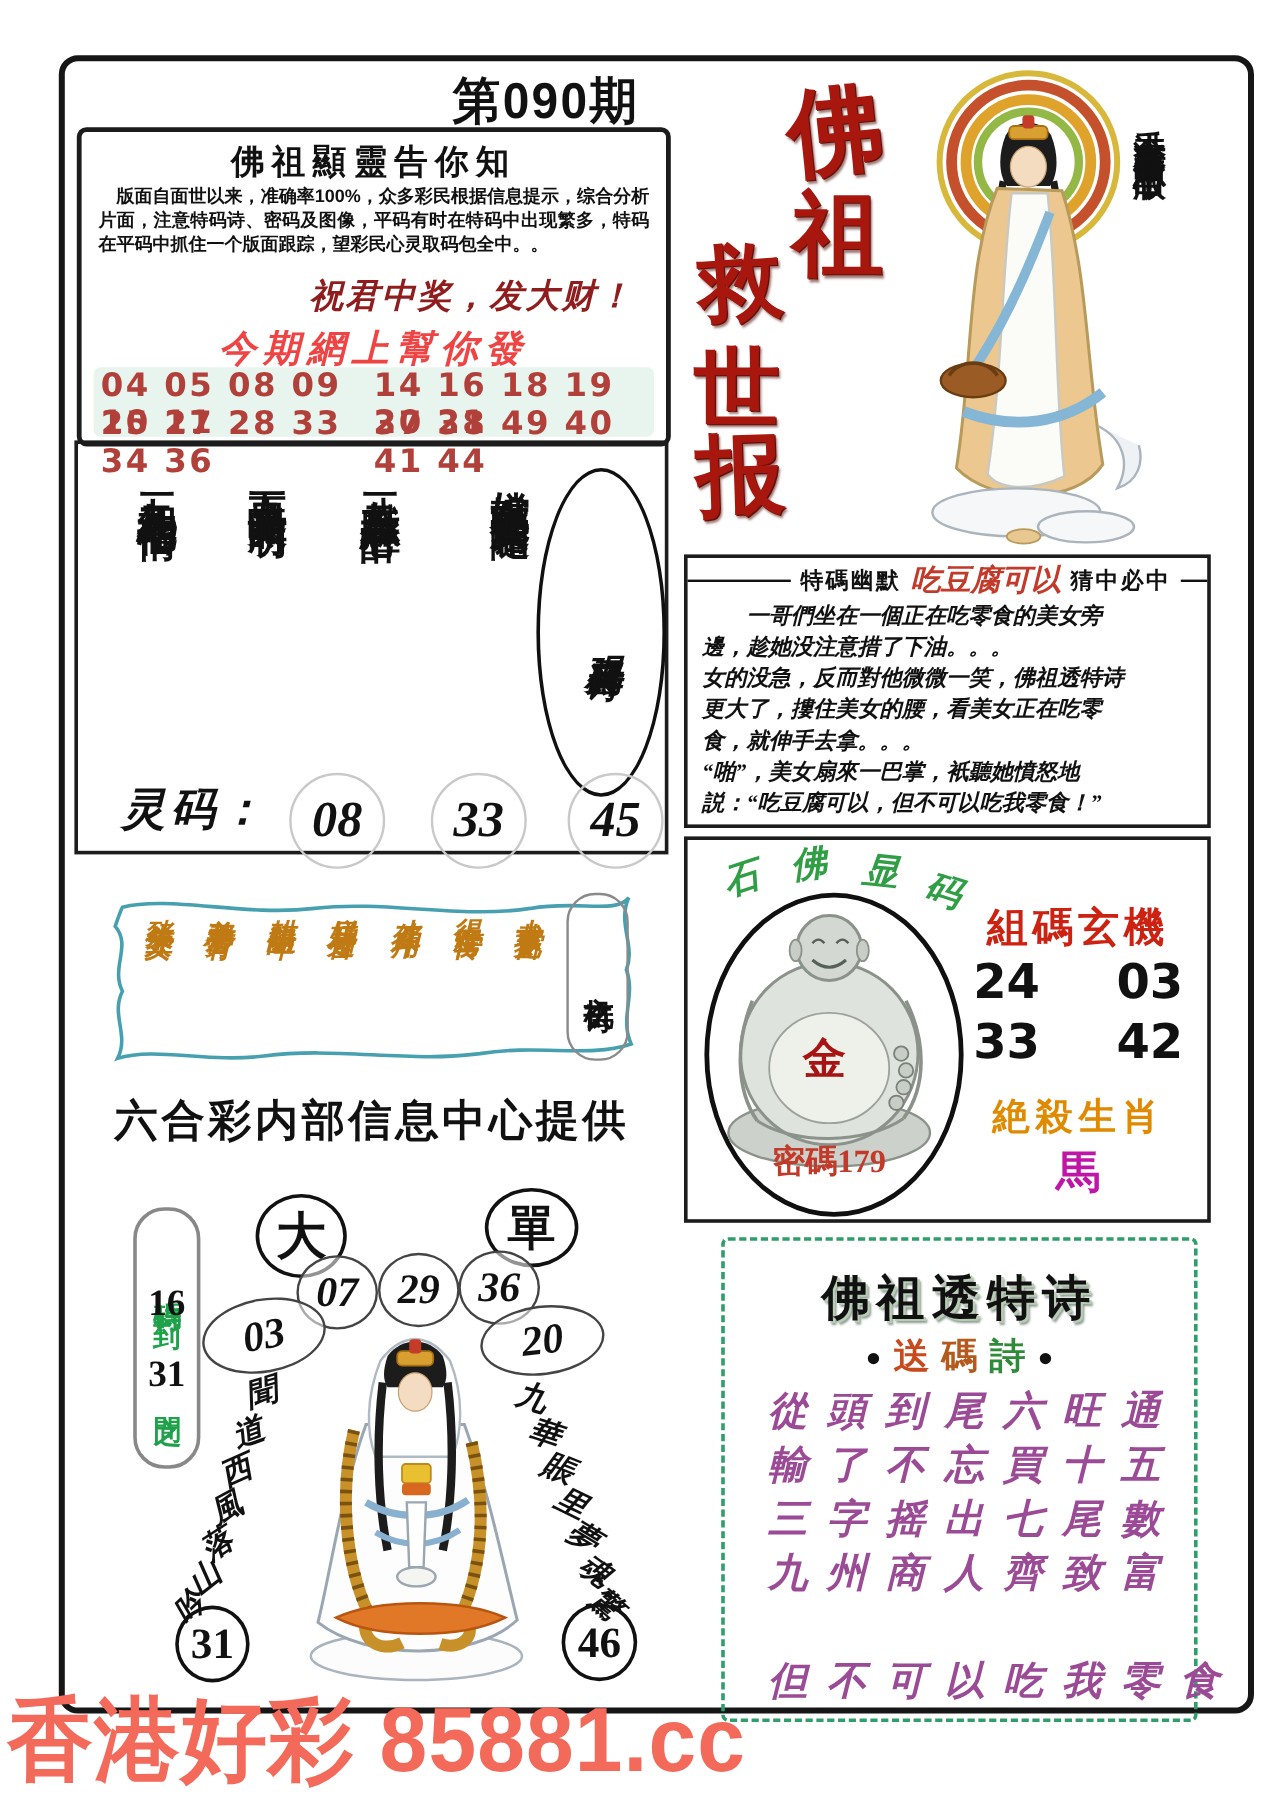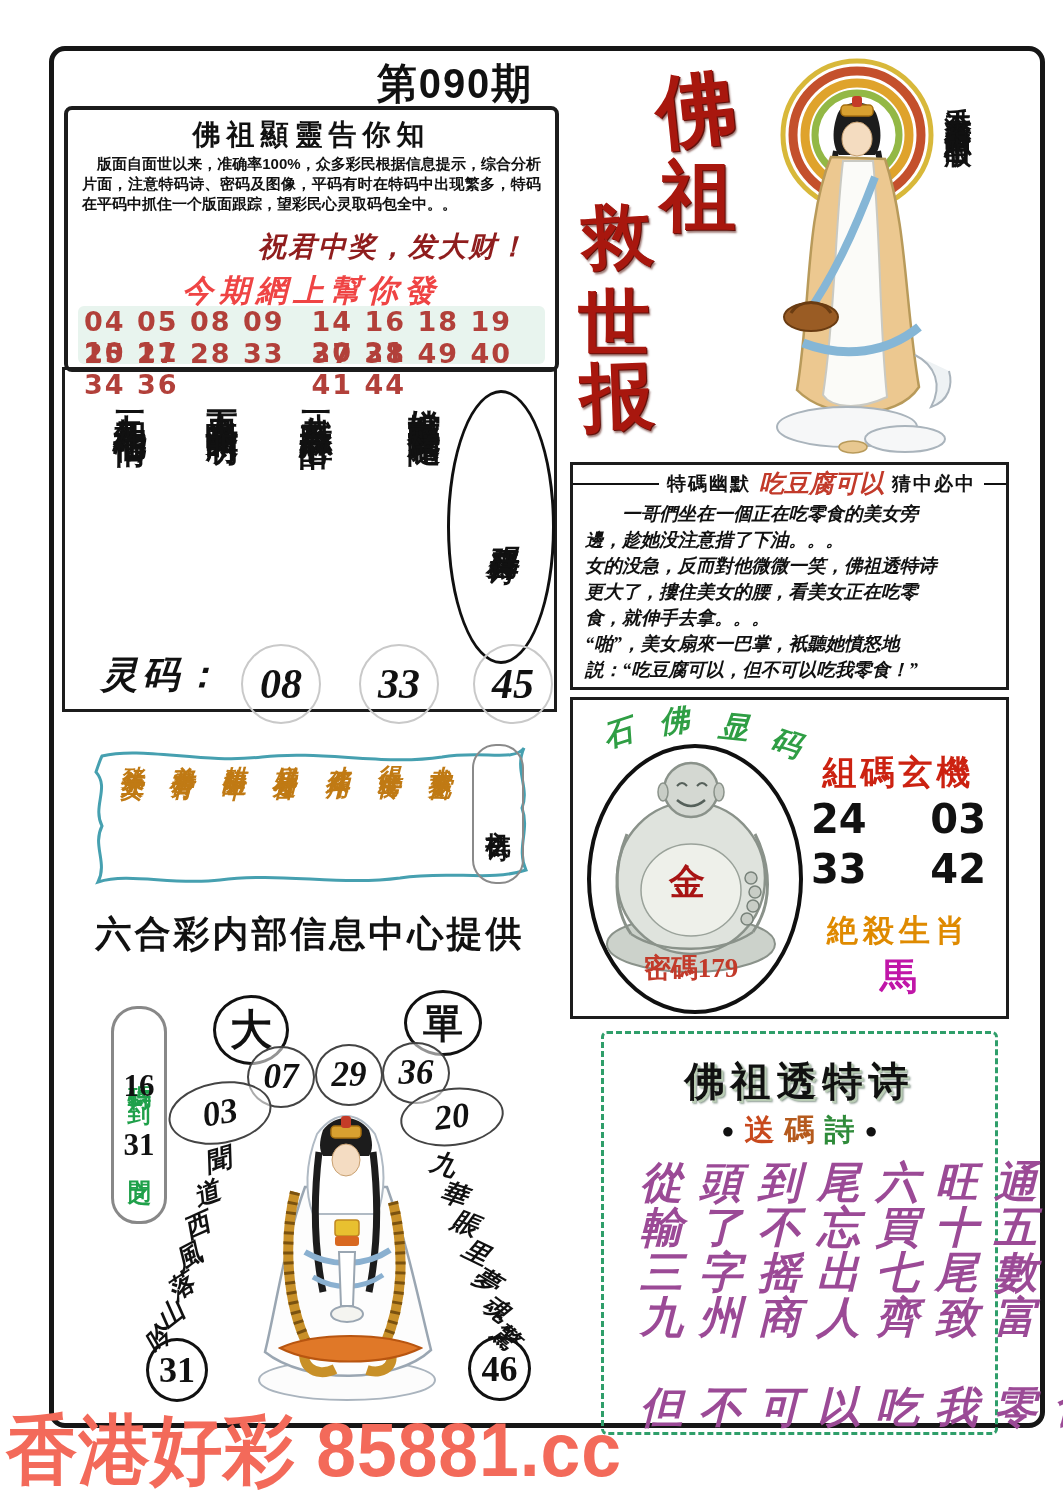--- a/index.html
+++ b/index.html
@@ -122,7 +122,7 @@
              font-size:30px;font-weight:bold;}
   .toute-sub .dot{font-size:22px;color:#111;}
   .sc0{color:#c8491d;} .sc1{color:#b55a1d;} .sc2{color:#2f8b3a;}
-  .toute-row{left:22px;width:347px;text-align:center;font-size:43px;font-weight:bold;font-style:italic;
+  .toute-row{left:22px;width:347px;text-align:center;font-size:33px;font-weight:bold;font-style:italic;
              color:#9b4a96;letter-spacing:16px;padding-left:14px;box-sizing:border-box;white-space:nowrap;}
   .tr0{top:120px;} .tr1{top:165px;} .tr2{top:210px;} .tr3{top:255px;} .tr4{top:300px;} .tr5{top:345px;}
 

